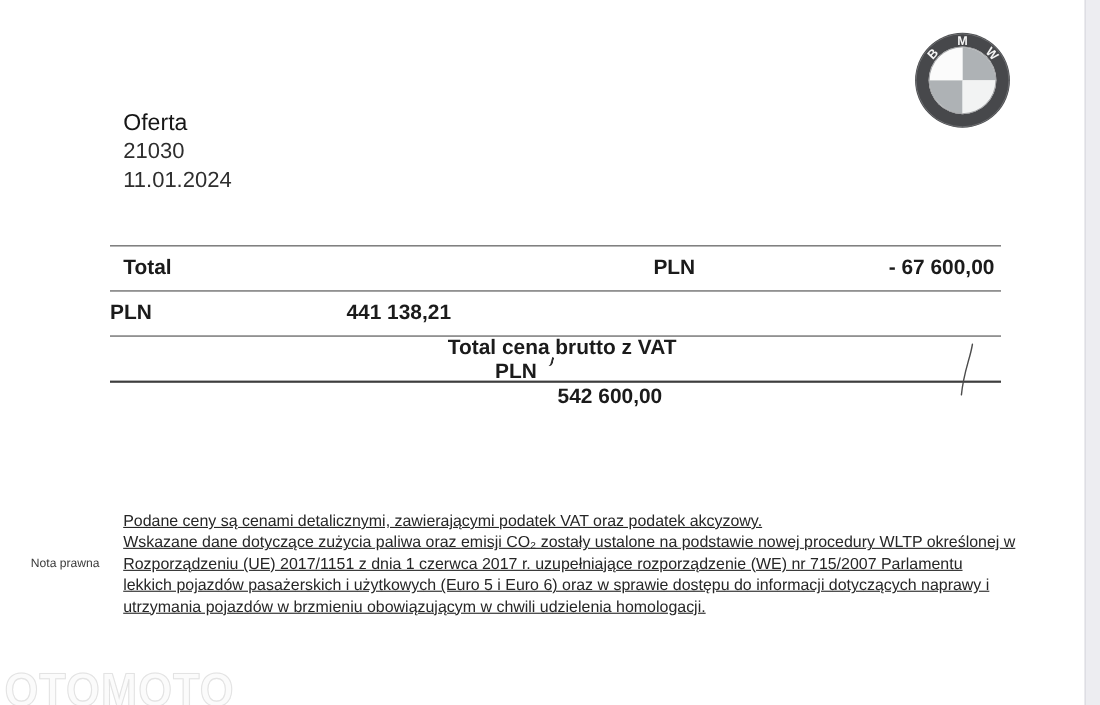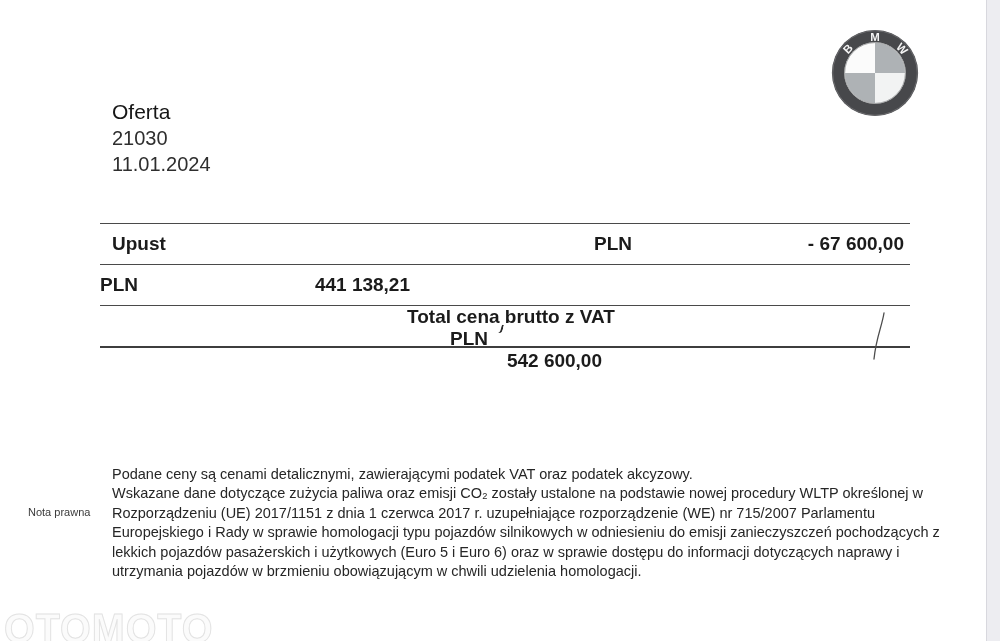--- a/index.html
+++ b/index.html
@@ -83,7 +83,7 @@
   <div class="price-table">
 
     <div class="price-row">
-      <div class="price-label">Upust</div>
+      <div class="price-label">Total</div>
       <div class="price-currency">PLN</div>
       <div class="price-amount">- 67 600,00</div>
     </div>

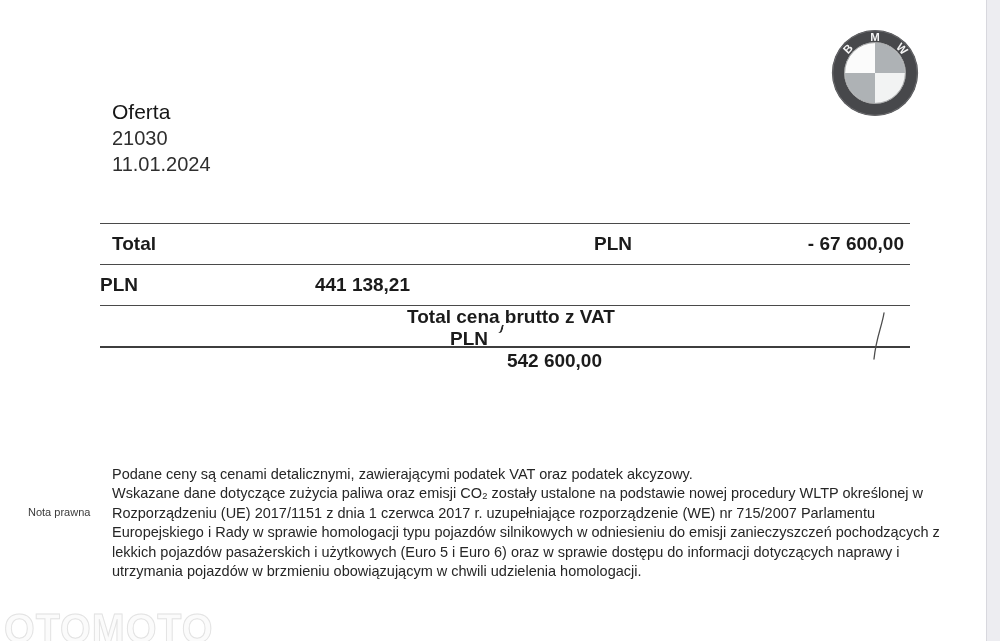--- a/index.html
+++ b/index.html
@@ -33,7 +33,7 @@
   
   .legal-label{position:absolute;left:28px;top:506px;font-size:11px;color:#3a3a3a;}
   .legal-text{position:absolute;left:112px;top:465px;font-size:14.5px;line-height:19.4px;color:#262626;}
-  .legal-text span{display:block;white-space:nowrap;}
+  .legal-text span{display:block;white-space:nowrap;text-decoration:underline;}
   
   .watermark{
     position:absolute;left:4px;top:604px;

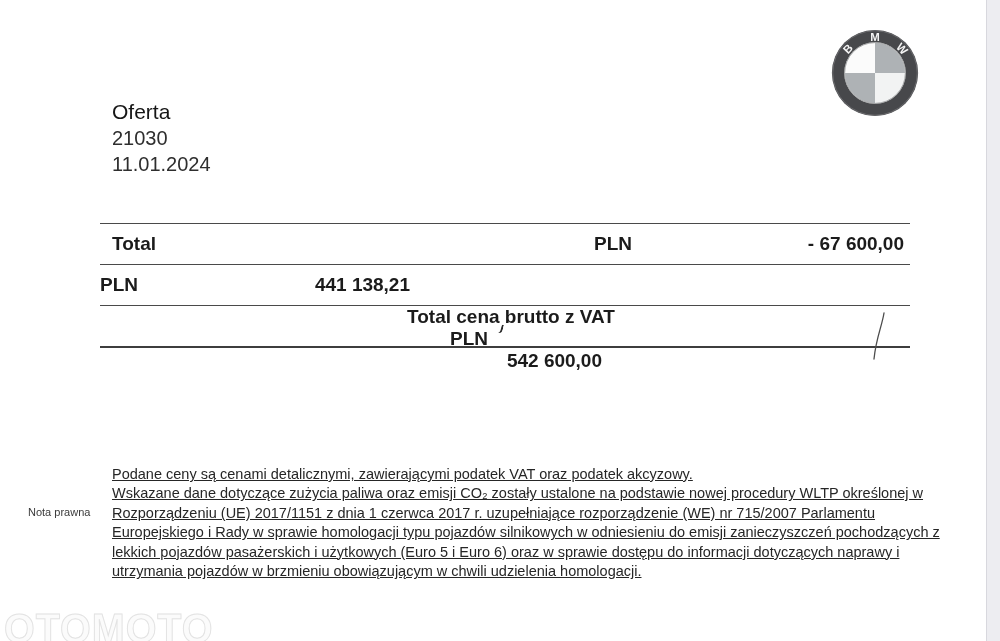--- a/index.html
+++ b/index.html
@@ -113,7 +113,6 @@
     <span>Podane ceny są cenami detalicznymi, zawierającymi podatek VAT oraz podatek akcyzowy.</span>
     <span>Wskazane dane dotyczące zużycia paliwa oraz emisji CO₂ zostały ustalone na podstawie nowej procedury WLTP określonej w</span>
     <span>Rozporządzeniu (UE) 2017/1151 z dnia 1 czerwca 2017 r. uzupełniające rozporządzenie (WE) nr 715/2007 Parlamentu</span>
-    <span>Europejskiego i Rady w sprawie homologacji typu pojazdów silnikowych w odniesieniu do emisji zanieczyszczeń pochodzących z</span>
     <span>lekkich pojazdów pasażerskich i użytkowych (Euro 5 i Euro 6) oraz w sprawie dostępu do informacji dotyczących naprawy i</span>
     <span>utrzymania pojazdów w brzmieniu obowiązującym w chwili udzielenia homologacji.</span>
   </div>

